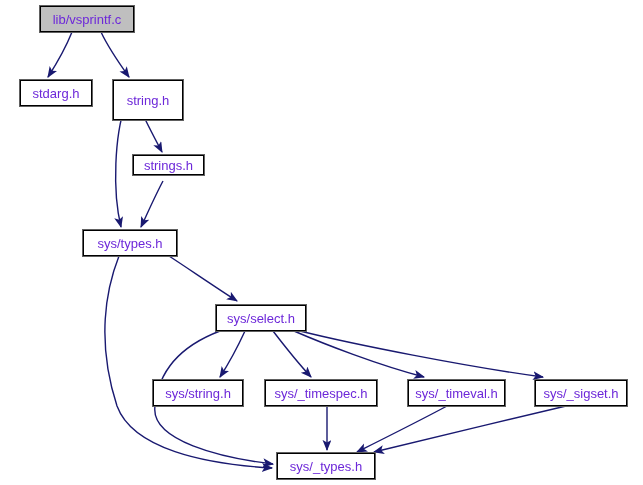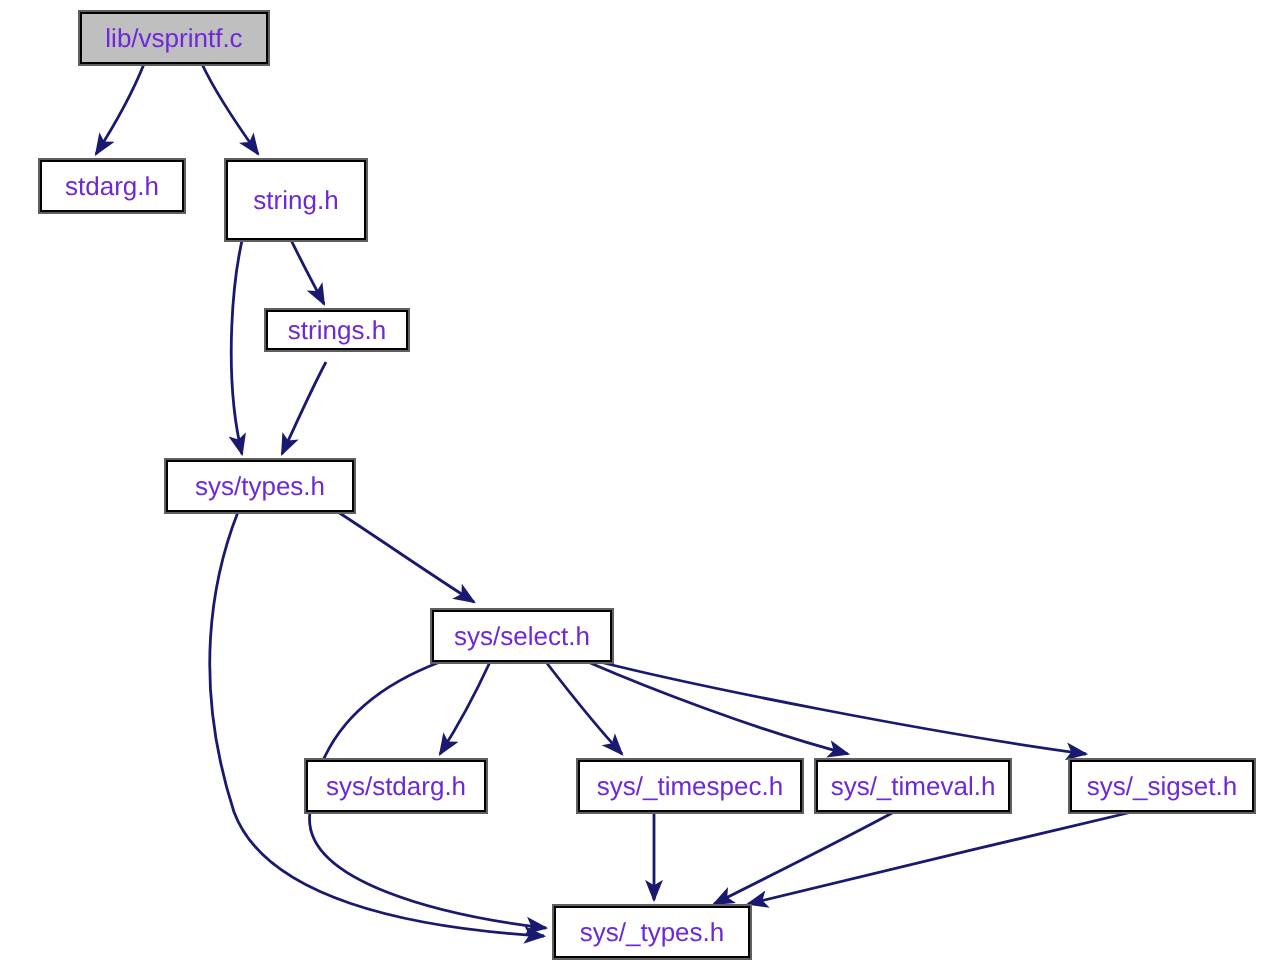--- a/index.html
+++ b/index.html
@@ -102,7 +102,7 @@
   </div>
 
   <div class="node" style="left:153px; top:380px; width:90px; height:26px;">
-    <span class="node-label">sys/stdarg.h</span>
+    <span class="node-label">sys/string.h</span>
   </div>
 
   <div class="node" style="left:265px; top:380px; width:112px; height:26px;margin-left:24px;">

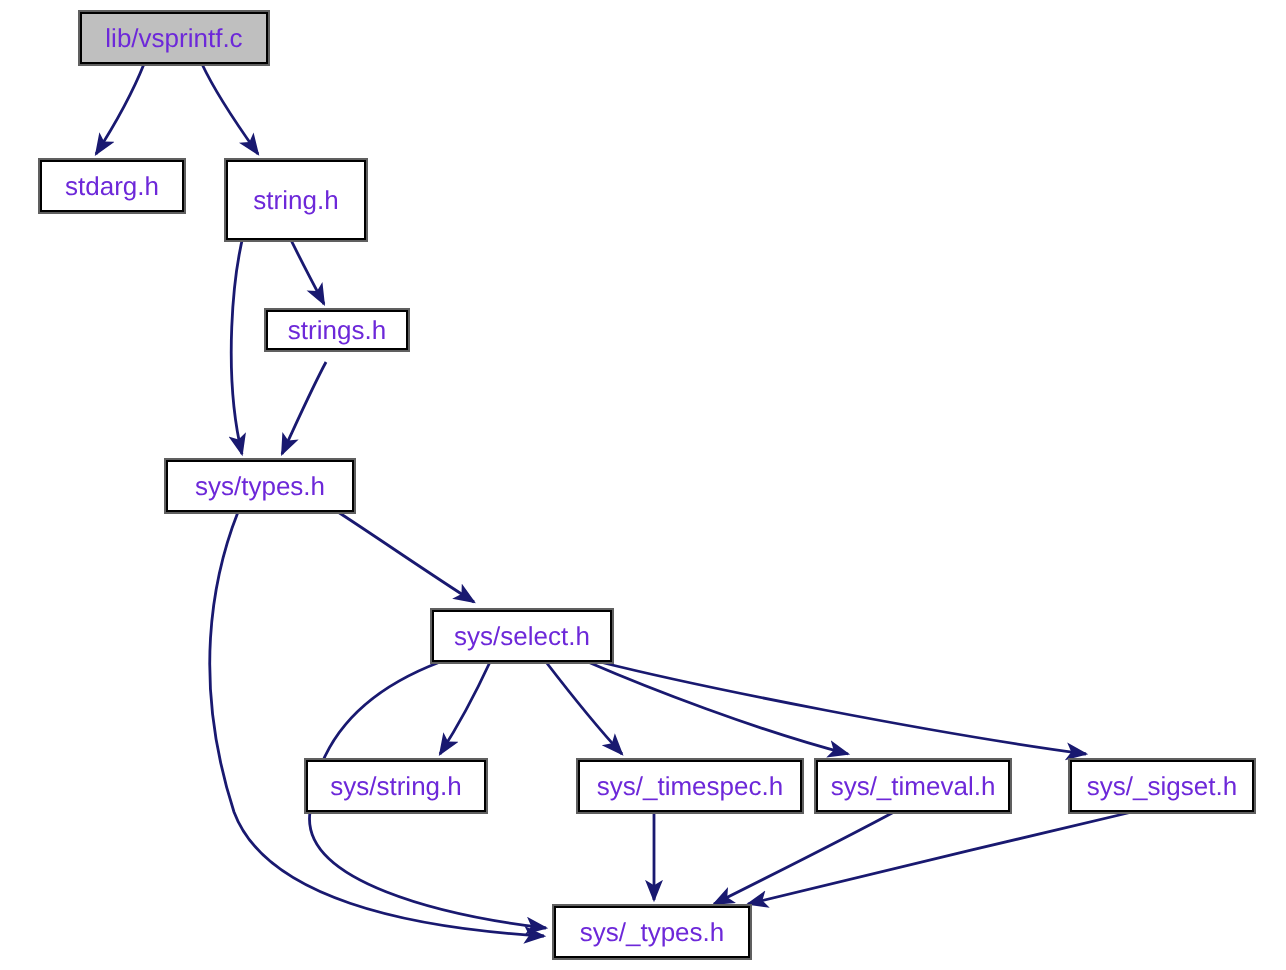--- a/index.html
+++ b/index.html
@@ -105,7 +105,7 @@
     <span class="node-label">sys/string.h</span>
   </div>
 
-  <div class="node" style="left:265px; top:380px; width:112px; height:26px;margin-left:24px;">
+  <div class="node" style="left:265px; top:380px; width:112px; height:26px;">
     <span class="node-label">sys/_timespec.h</span>
   </div>
 

